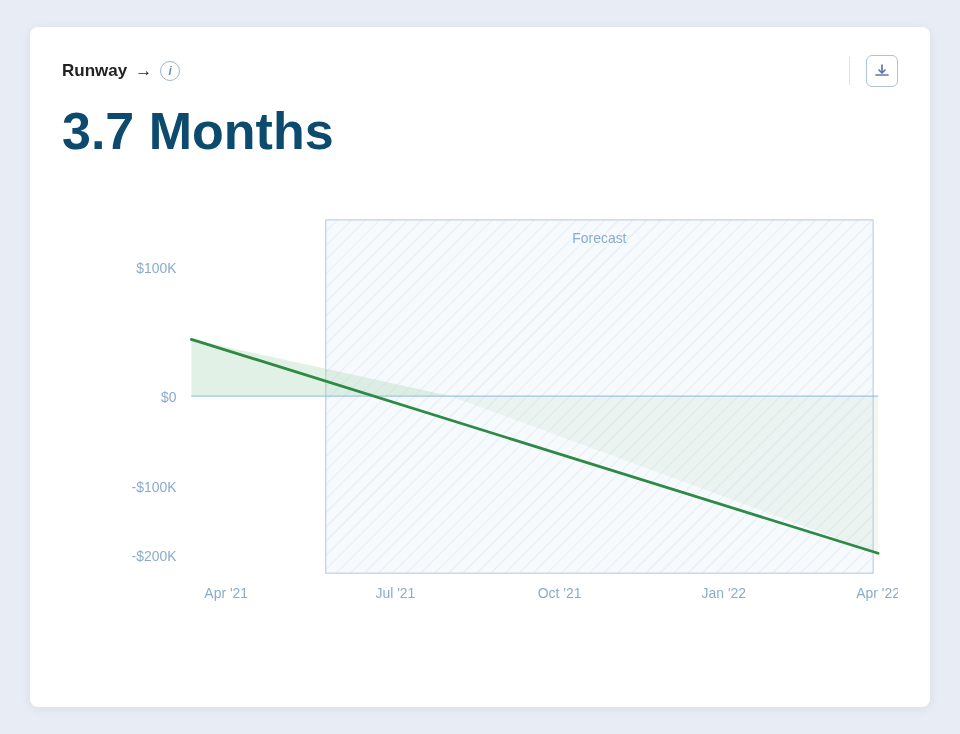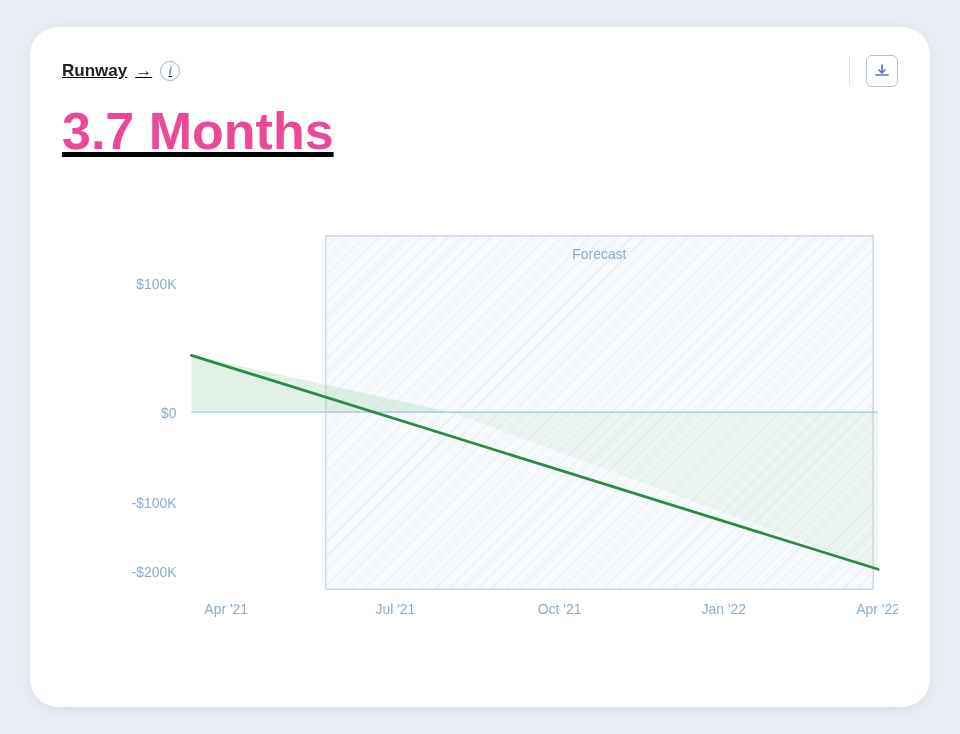--- a/index.html
+++ b/index.html
@@ -13,7 +13,7 @@
     }
     .card {
       background: #ffffff;
-      border-radius: 28px;
+      border-radius: 8px;
       padding: 28px 32px 28px 32px;
       width: 900px;
       min-height: 680px;
@@ -21,7 +21,6 @@
       display: flex;
       flex-direction: column;
       position: relative;
-      text-decoration: underline;
     }
     .header {
       display: flex;

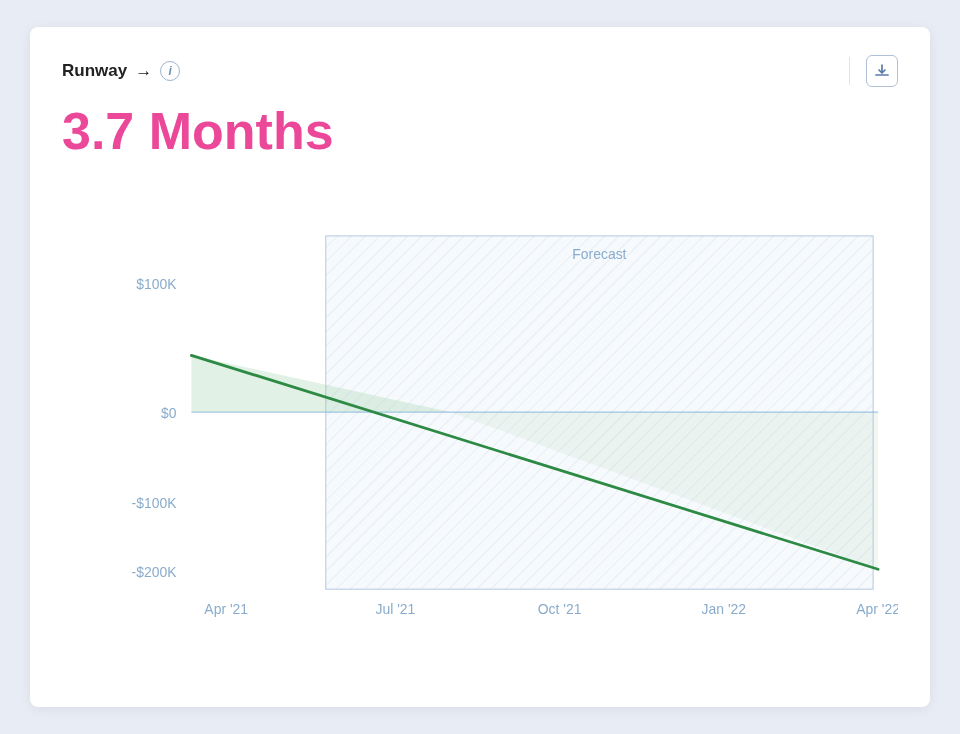--- a/index.html
+++ b/index.html
@@ -81,8 +81,8 @@
     .metric-value {
       font-size: 52px;
       font-weight: 700;
-      color: #ec4899;
-      margin: 8px 0 40px 0;
+      color: #0c4a6e;
+      margin: 8px 0 24px 0;
       line-height: 1.1;
     }
     .chart-container {

